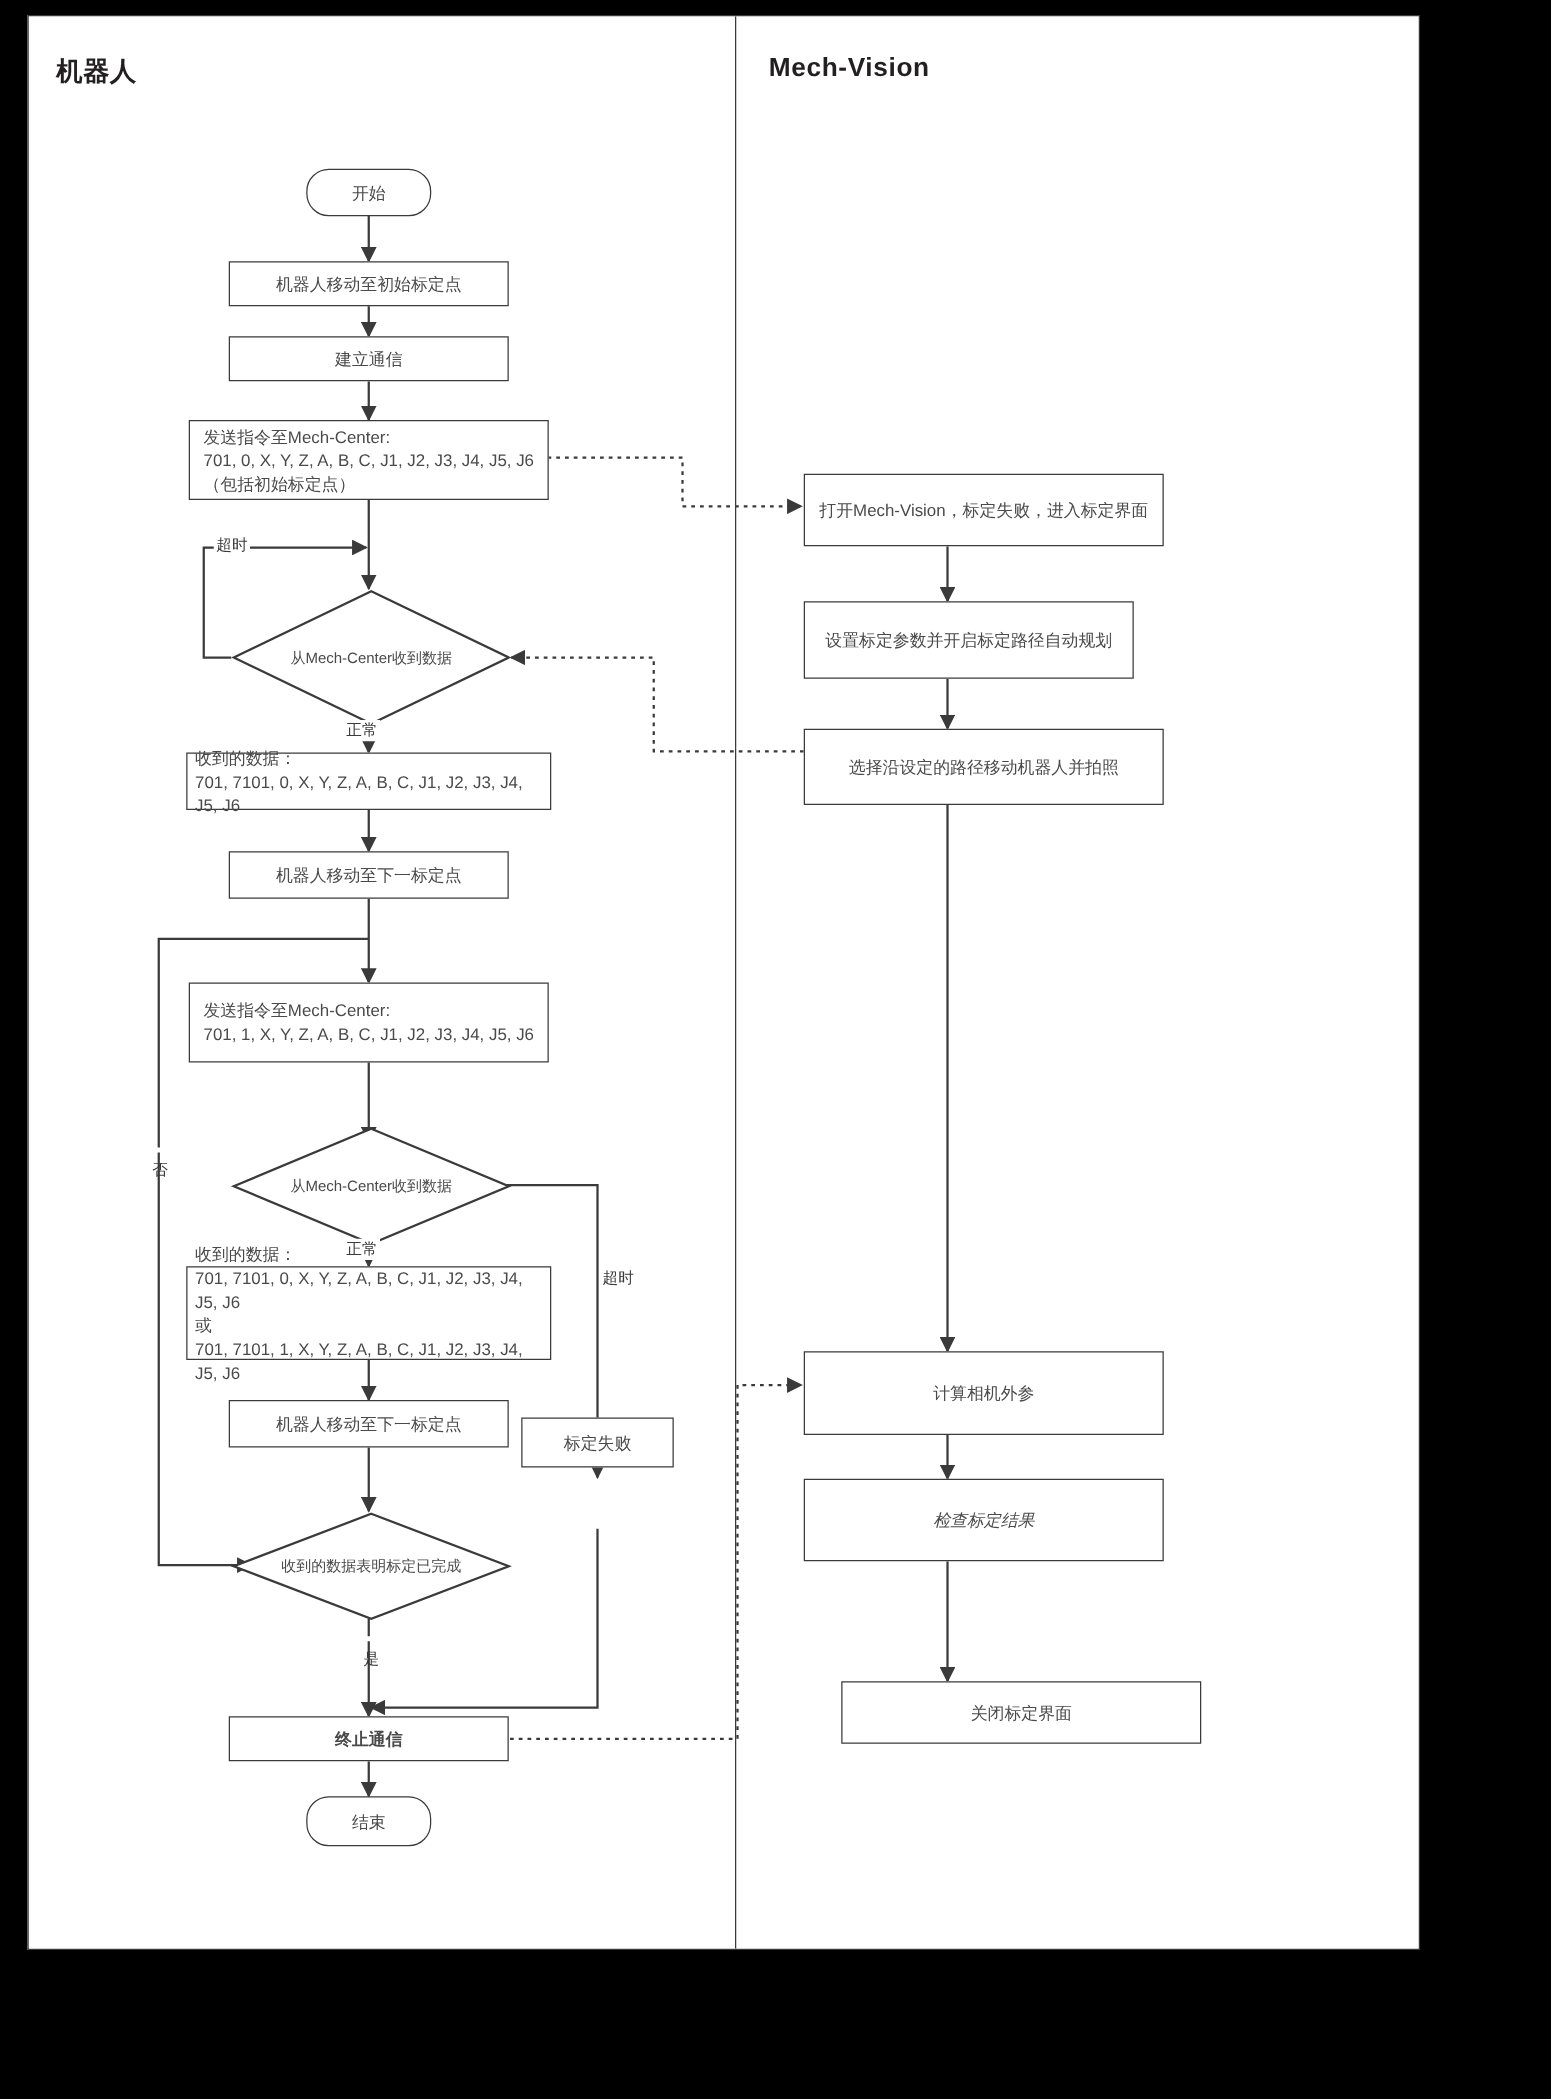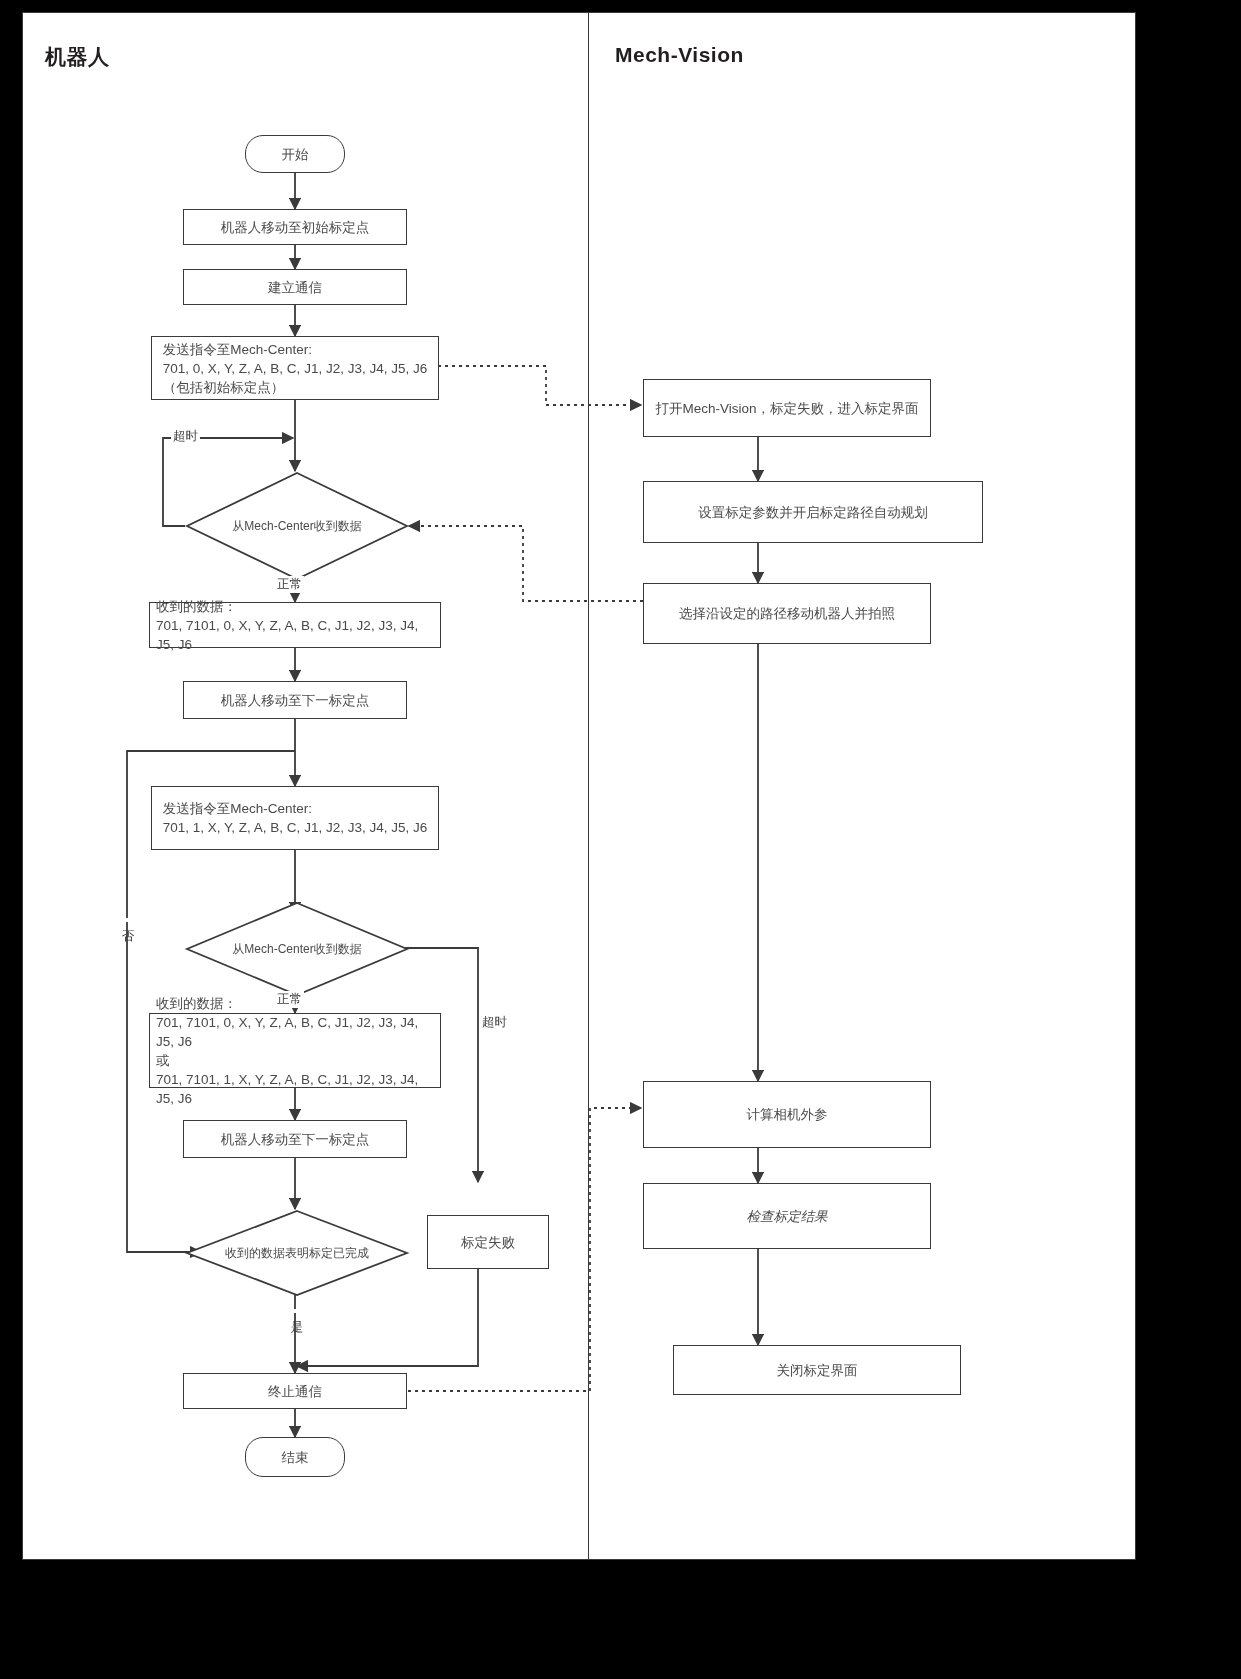--- a/index.html
+++ b/index.html
@@ -223,7 +223,7 @@
 
   <div class="node" style="left:620px; top:366px; width:288px; height:58px;">打开Mech-Vision，标定失败，进入标定界面</div>
 
-  <div class="node" style="left:620px; top:468px; width:340px; height:62px;">设置标定参数并开启标定路径自动规划</div>
+  <div class="node" style="left:620px; top:468px; width:264px; height:62px;">设置标定参数并开启标定路径自动规划</div>
 
   <div class="node" style="left:620px; top:570px; width:288px; height:61px;">选择沿设定的路径移动机器人并拍照</div>
 

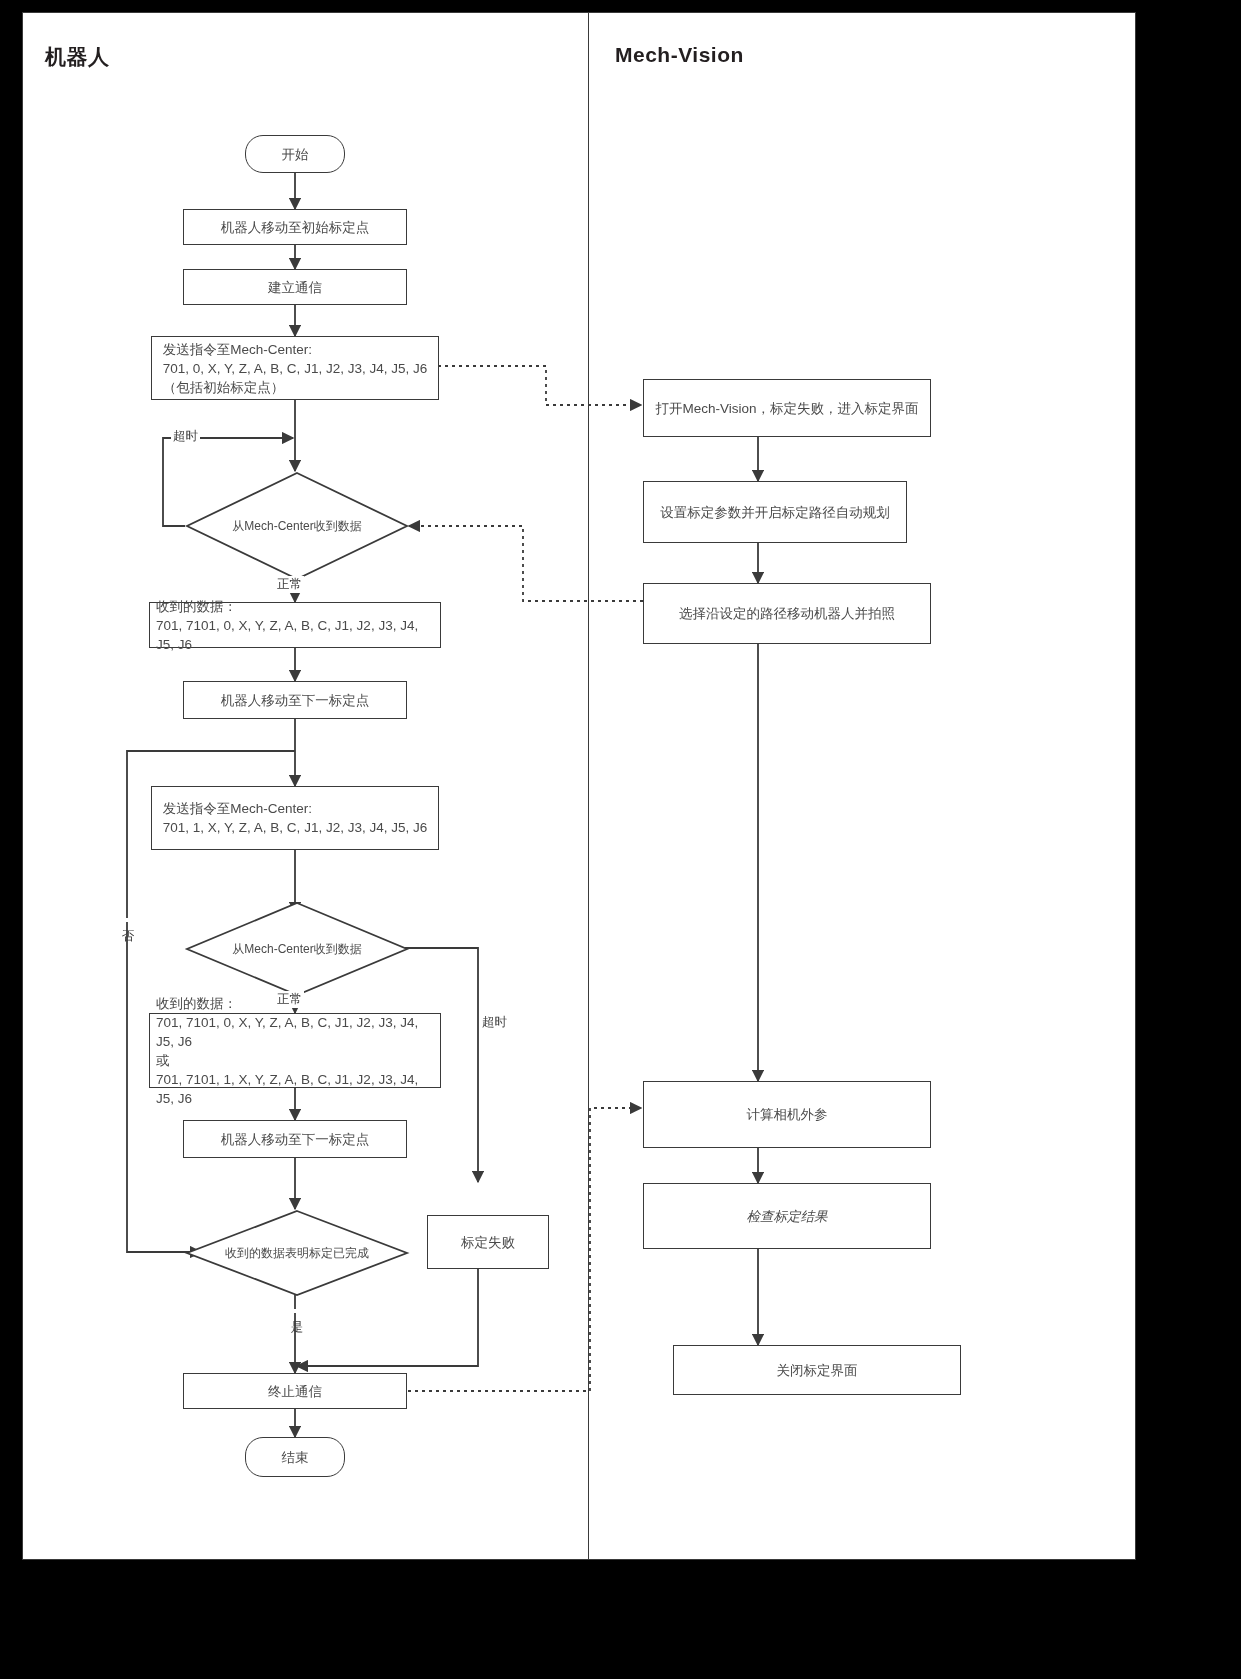--- a/index.html
+++ b/index.html
@@ -215,7 +215,7 @@
     <div class="diamond-label">收到的数据表明标定已完成</div>
   </div>
 
-  <div class="node" style="left:394px; top:1202px; width:122px; height:54px;margin-left:10px;">标定失败</div>
+  <div class="node" style="left:394px; top:1121px; width:122px; height:40px;">标定失败</div>
 
   <div class="node" style="left:160px; top:1360px; width:224px; height:36px;">终止通信</div>
 

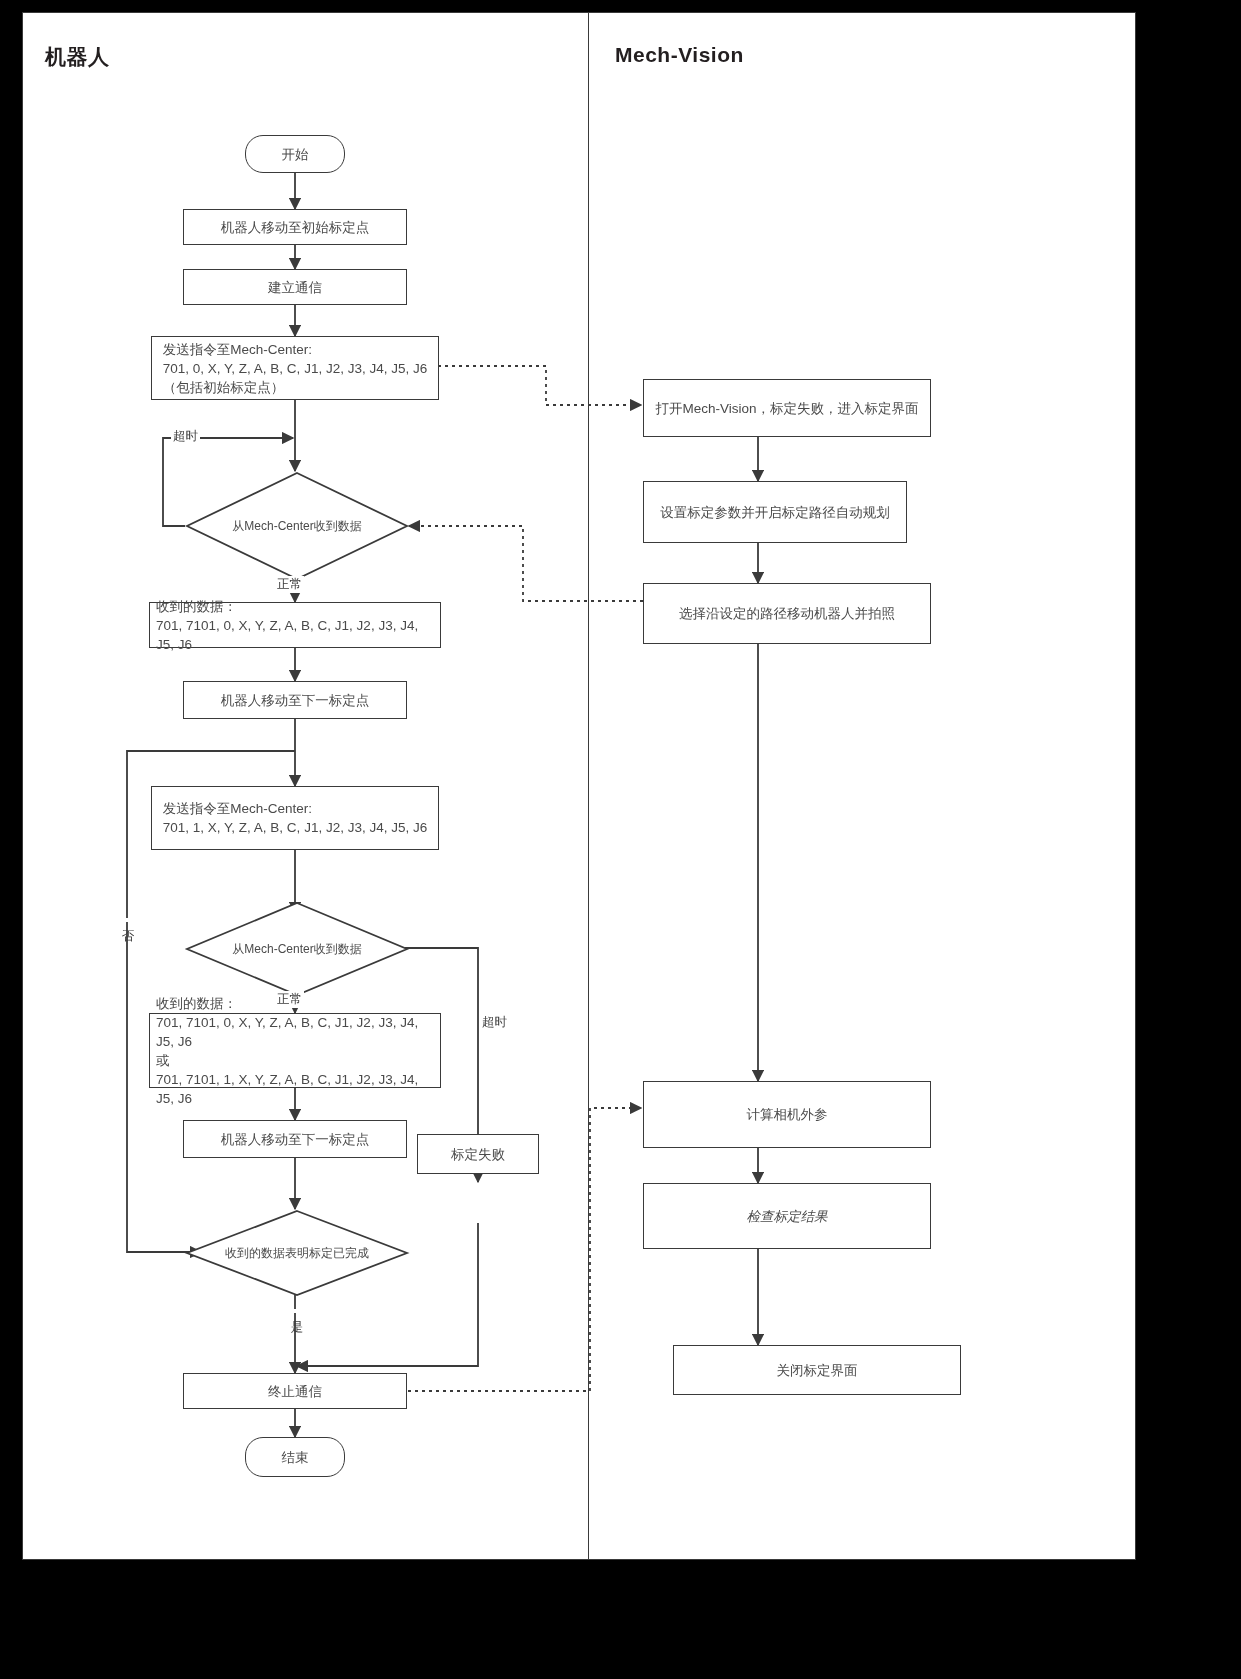--- a/index.html
+++ b/index.html
@@ -217,7 +217,7 @@
 
   <div class="node" style="left:394px; top:1121px; width:122px; height:40px;">标定失败</div>
 
-  <div class="node" style="left:160px; top:1360px; width:224px; height:36px;">终止通信</div>
+  <div class="node" style="left:160px; top:1360px; width:224px; height:36px;font-weight:bold;">终止通信</div>
 
   <div class="node terminal" style="left:222px; top:1424px; width:100px; height:40px;">结束</div>
 

